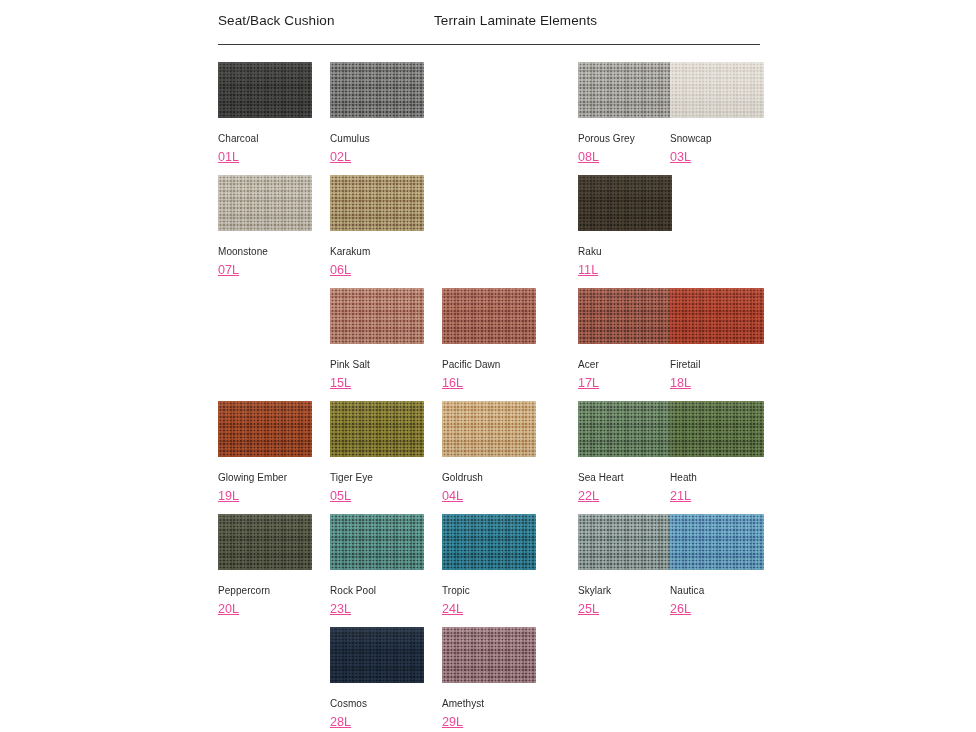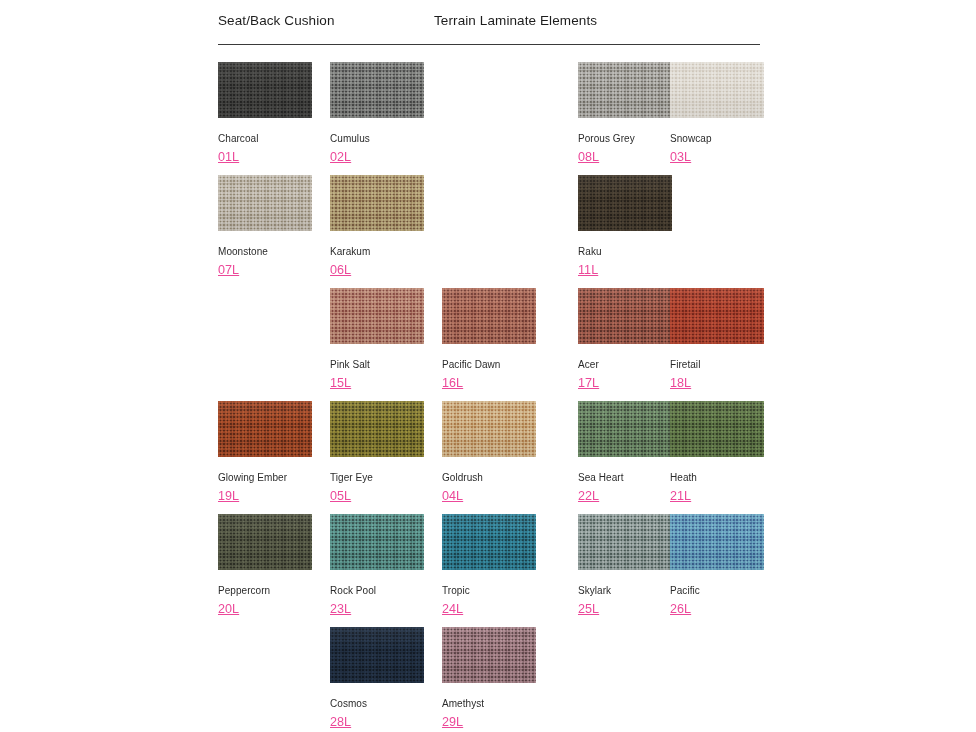--- a/index.html
+++ b/index.html
@@ -342,7 +342,7 @@
             <div class="weave2"></div>
             <div class="sheen"></div>
           </div>
-          <div class="label-name">Pacific</div>
+          <div class="label-name">Nautica</div>
           <div class="label-code">26L</div>
         </div>
       </div>

